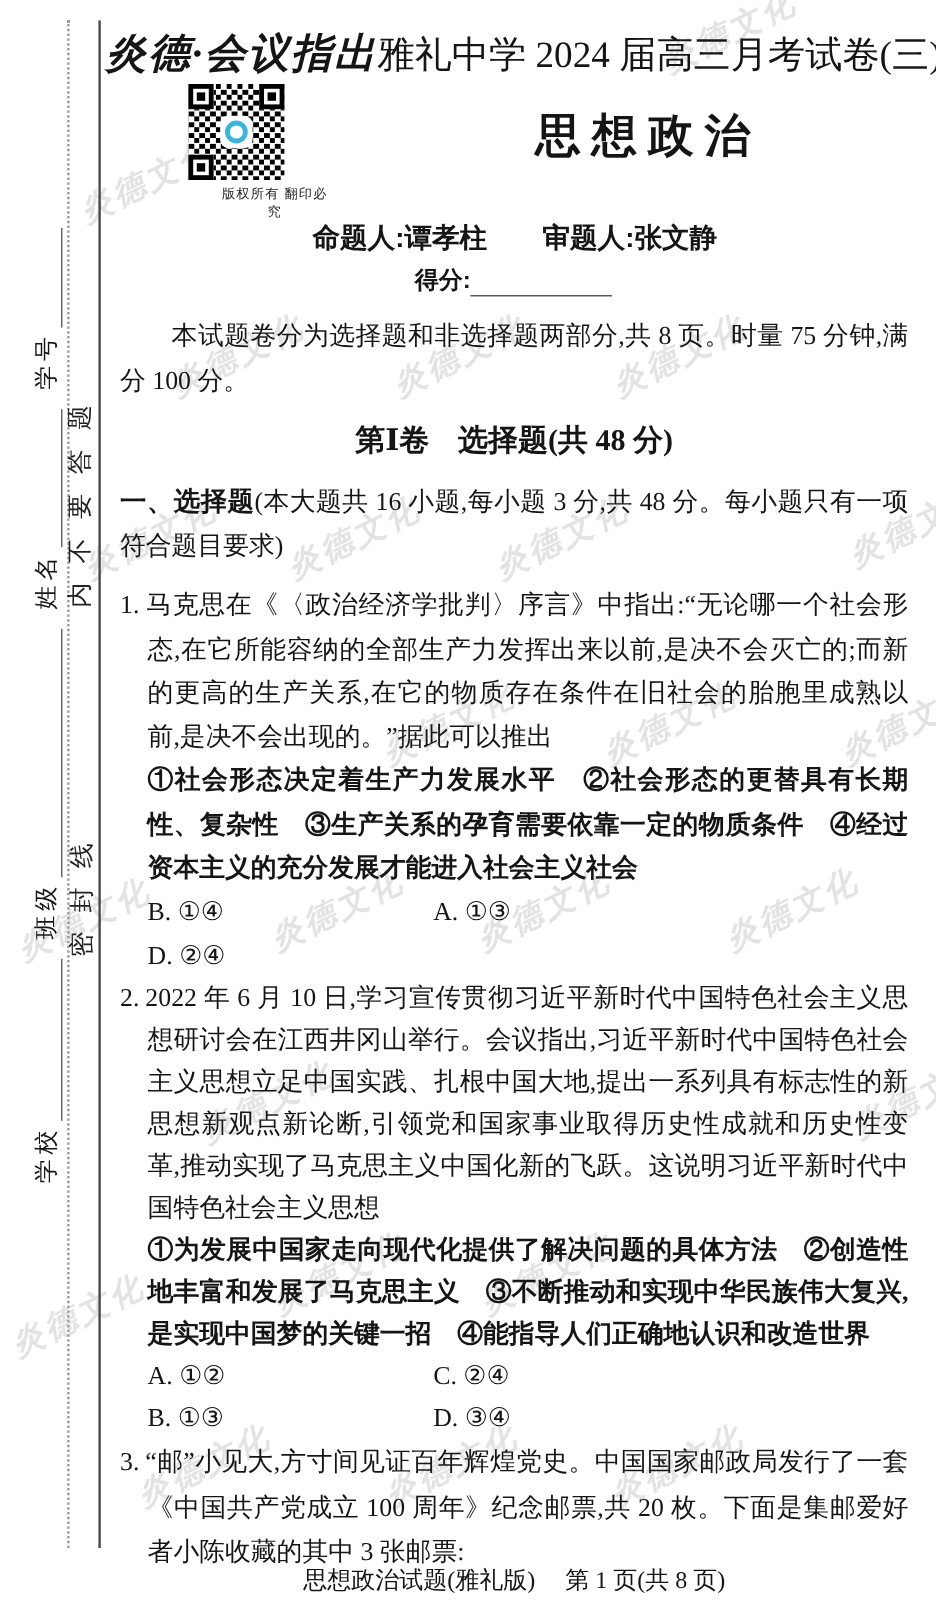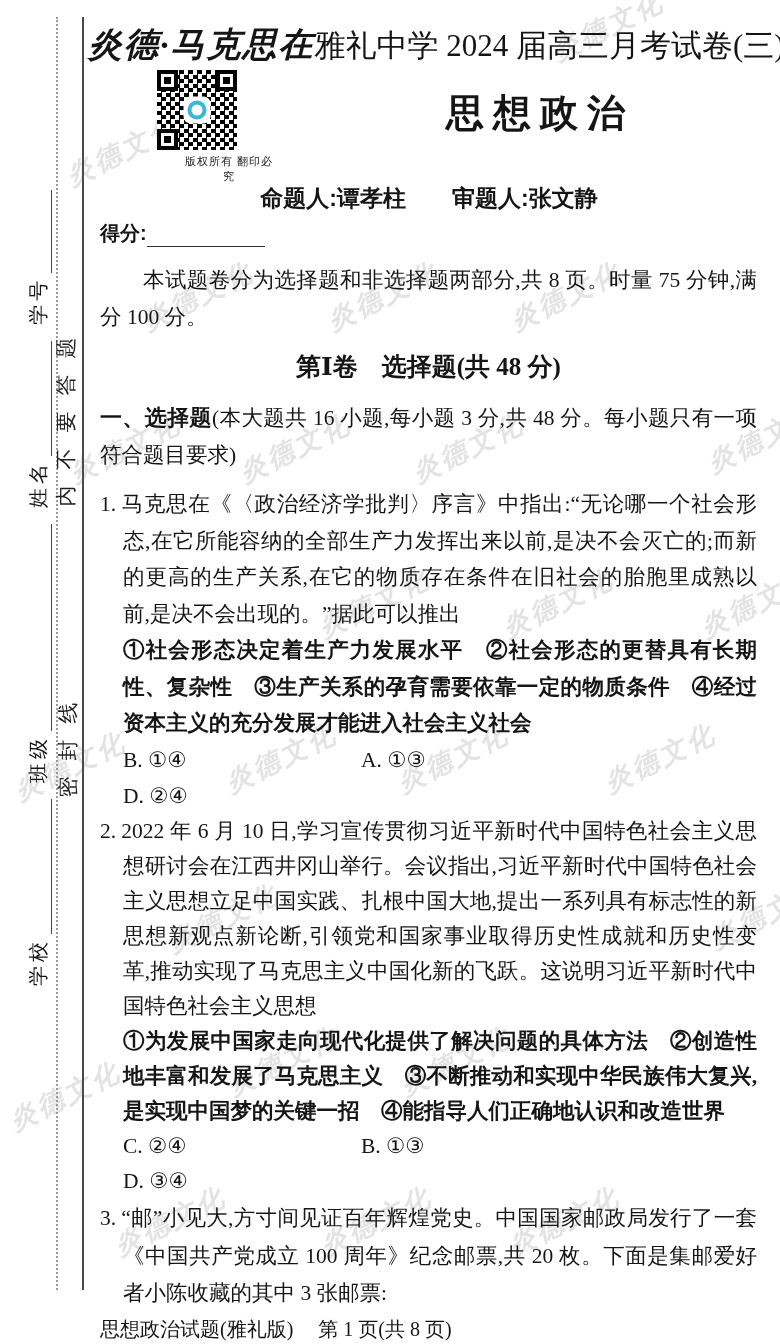--- a/index.html
+++ b/index.html
@@ -147,7 +147,7 @@
 <div class="v-strip v-seal v-seal2">内不要答题</div>
 
 <div class="exam-head">
-  <span class="brush">炎德·马克思在</span><span>雅礼中学 2024 届高三月考试卷(三)</span>
+  <span class="brush">炎德·会议指出</span><span>雅礼中学 2024 届高三月考试卷(三)</span>
 </div>
 
 <div class="qr">

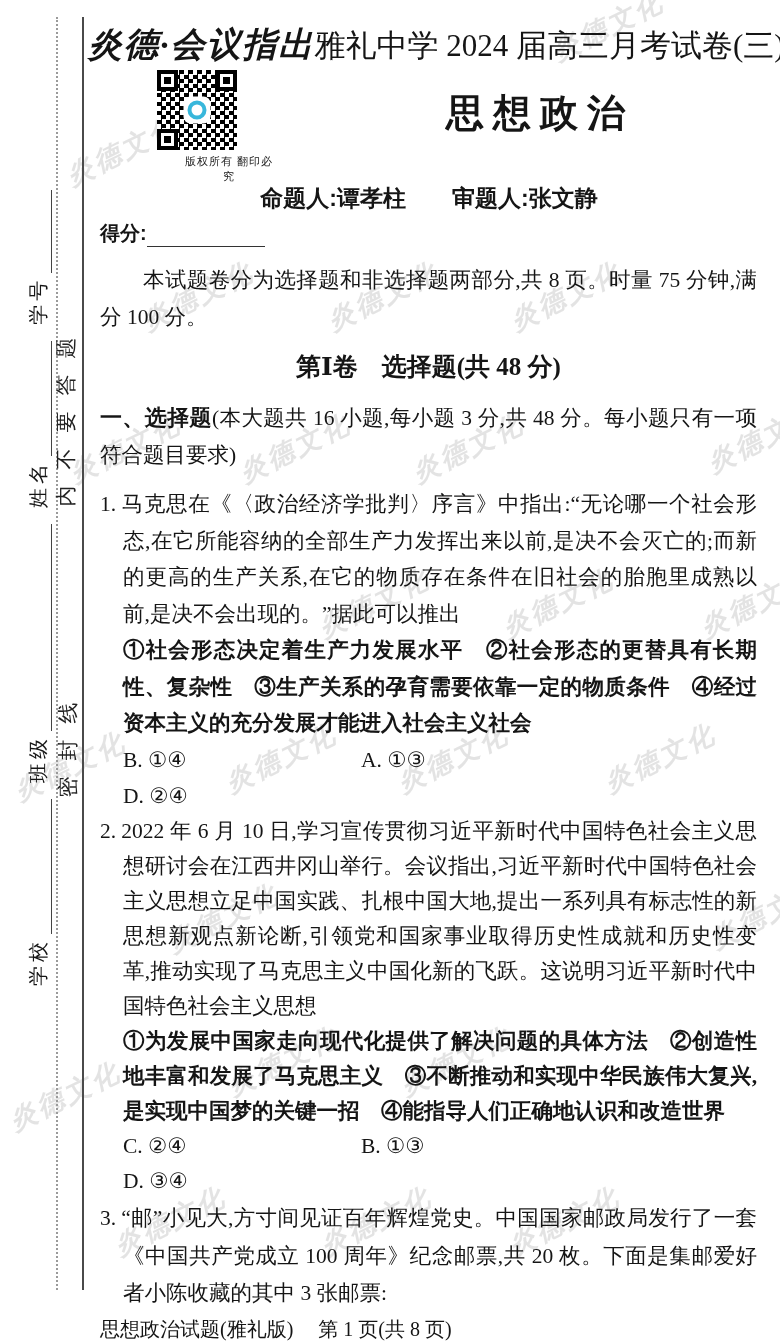--- a/index.html
+++ b/index.html
@@ -69,7 +69,7 @@
              font-size:23px; font-weight:bold; z-index:2; }
   .persons .gap { display:inline-block; width:46px; }
 
-  .score-row { position:absolute; left:100px; top:220px; width:656px; text-align:left;
+  .score-row { position:absolute; left:100px; top:220px; width:656px; text-align:center;
                font-size:20px; z-index:2; }
   .score-row .score-label { font-weight:bold; }
   .score-row .score-blank { display:inline-block; width:118px; height:22px;

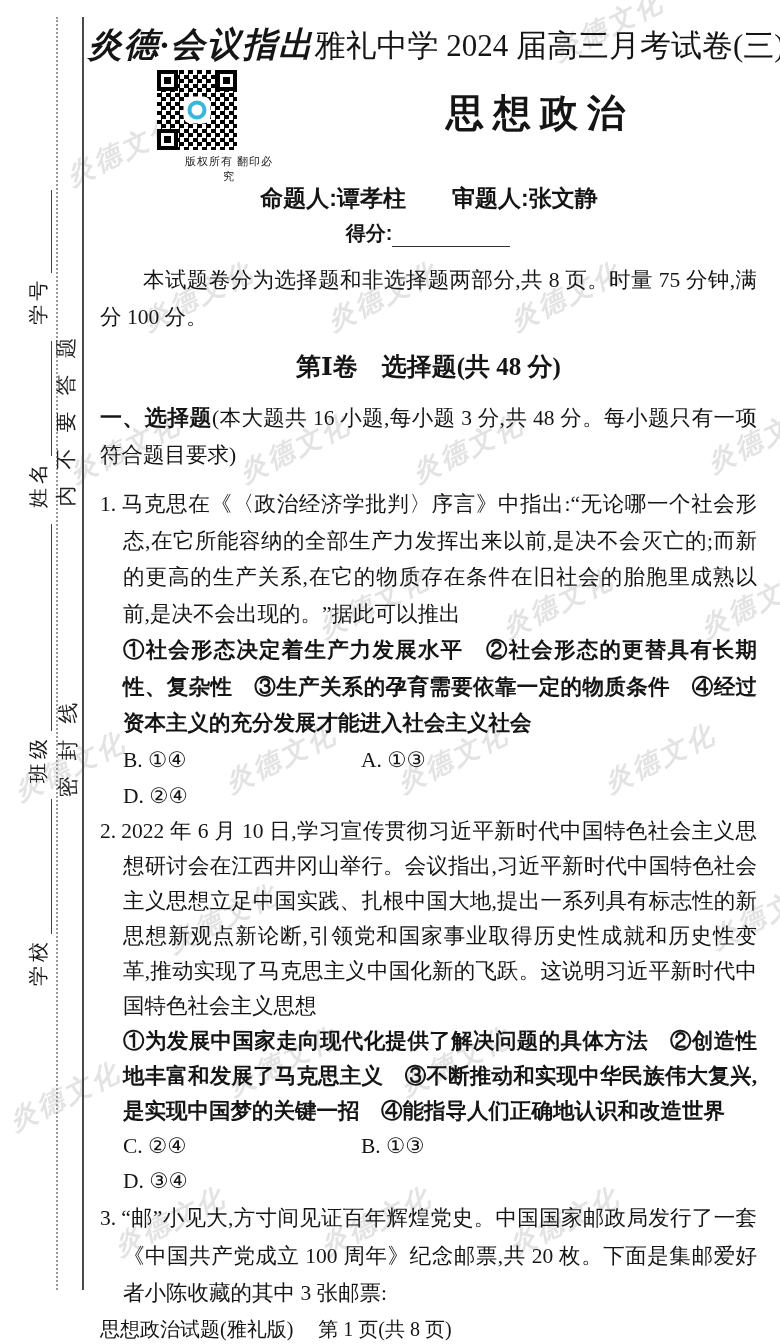--- a/index.html
+++ b/index.html
@@ -196,6 +196,7 @@
   </div>
   <div class="statements">①为发展中国家走向现代化提供了解决问题的具体方法　②创造性地丰富和发展了马克思主义　③不断推动和实现中华民族伟大复兴,是实现中国梦的关键一招　④能指导人们正确地认识和改造世界</div>
   <div class="opts">
+    <span>A. ①②</span>
     <span>C. ②④</span>
     <span>B. ①③</span>
     <span>D. ③④</span>

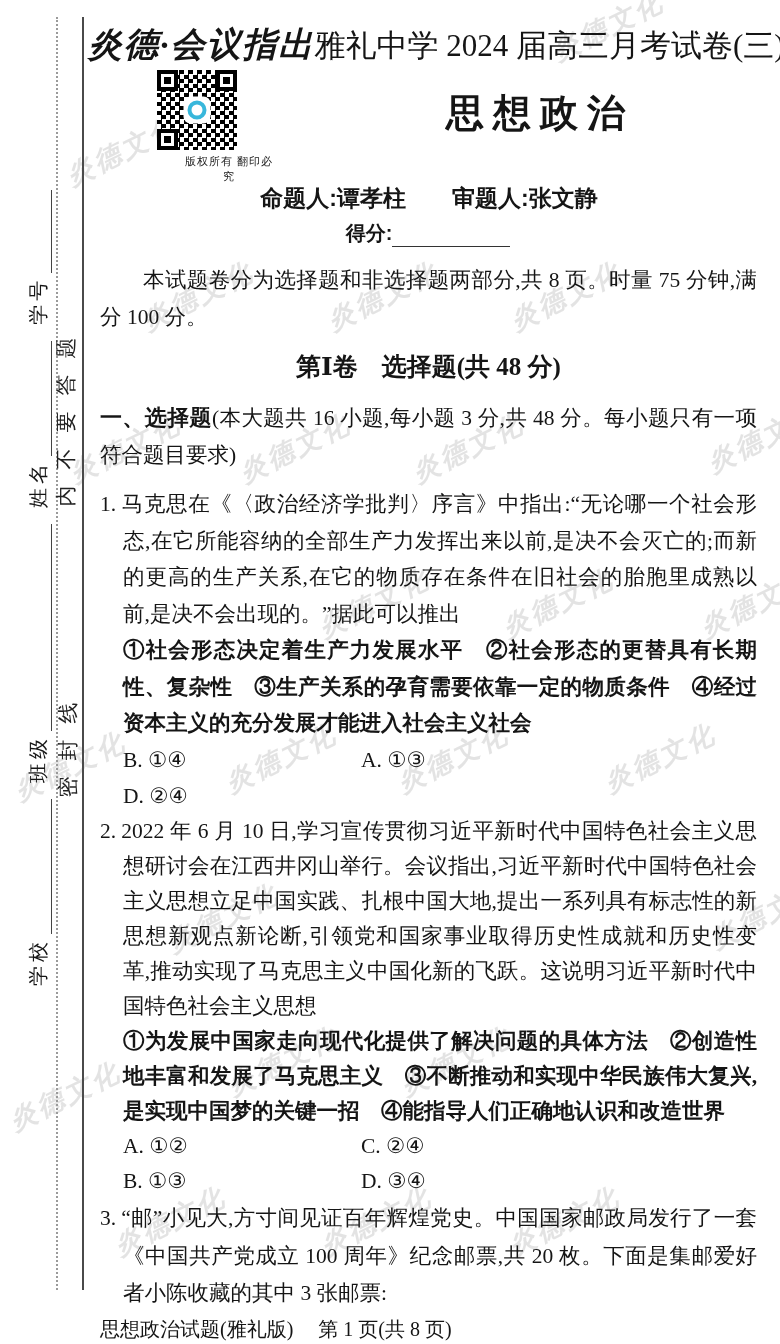--- a/index.html
+++ b/index.html
@@ -99,7 +99,7 @@
   .q3 { top:1200px; line-height:37.5px; }
 
   .footer { position:absolute; left:100px; top:1303px; width:657px;
-            text-align:left; font-size:20px; z-index:2;margin-top:13px; }
+            text-align:center; font-size:20px; z-index:2; }
 </style>
 </head>
 <body>

